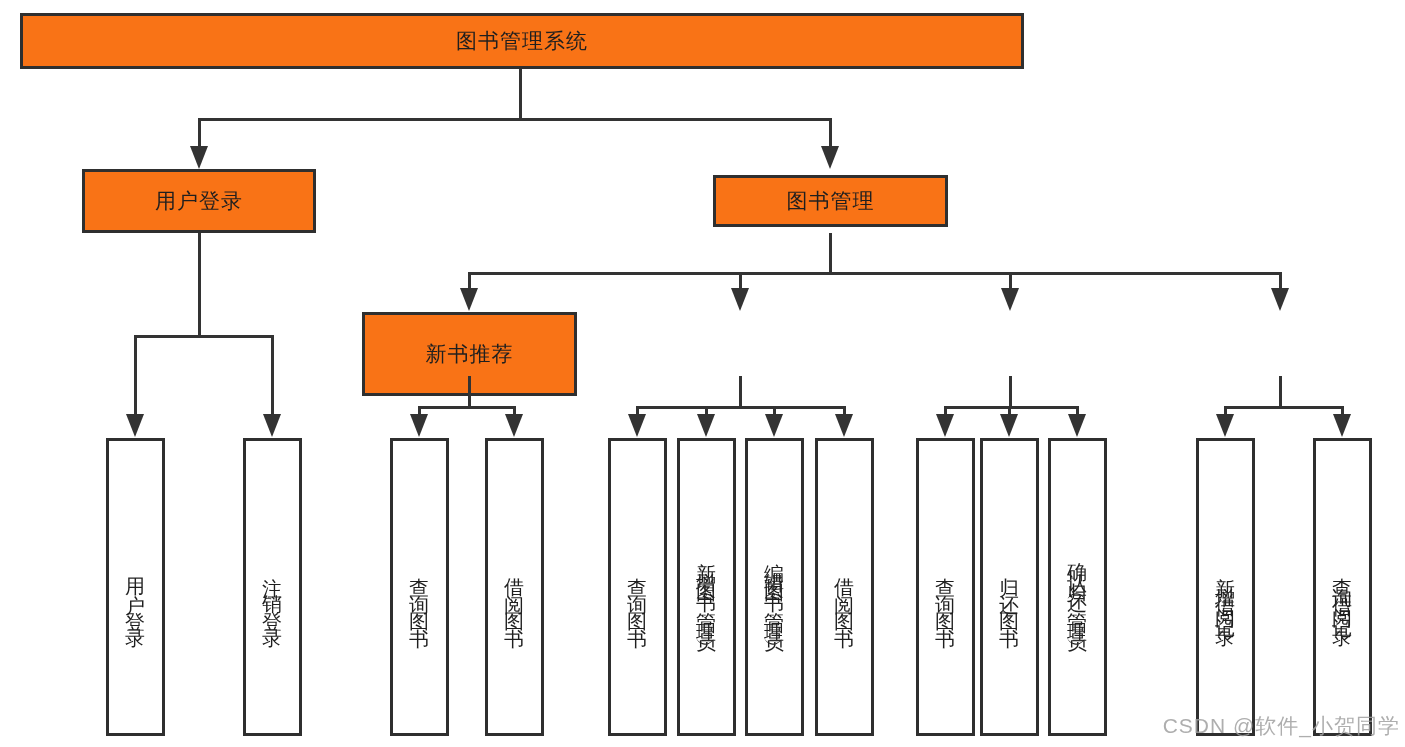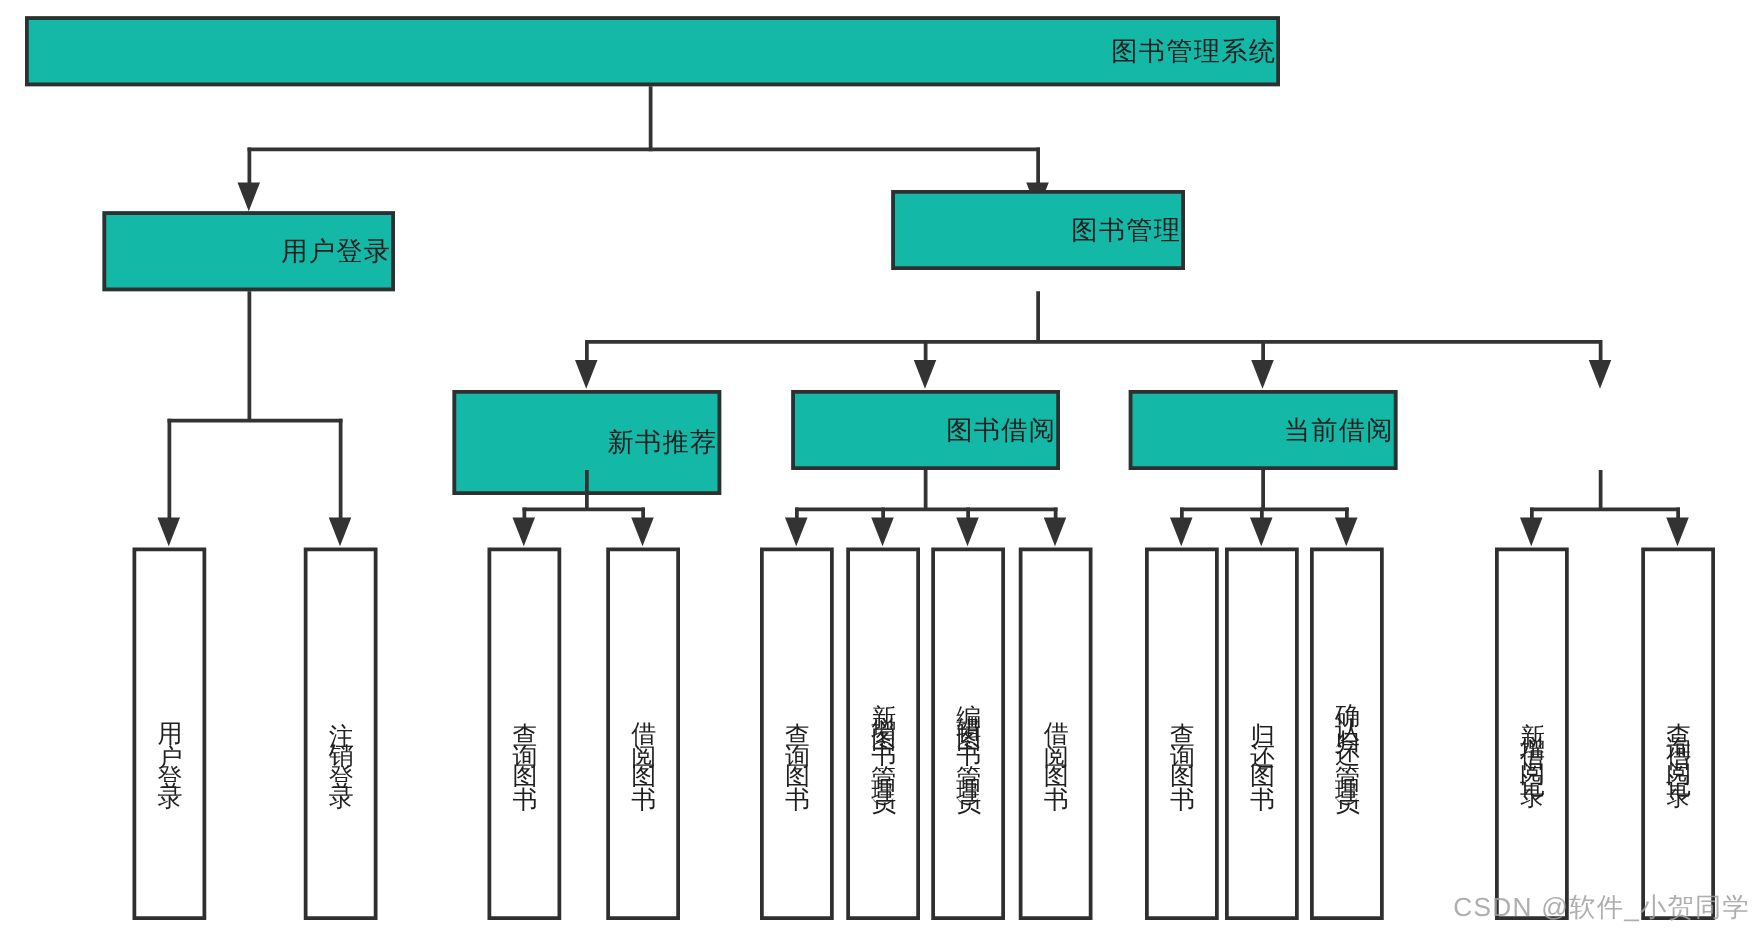--- a/index.html
+++ b/index.html
@@ -8,8 +8,8 @@
     font-family:"Liberation Sans",sans-serif;color:#1f1f1f;overflow:hidden;
   }
   .box{
-    position:absolute;box-sizing:border-box;border:3px solid #2f2f2f;background:#14b8a6;
-    display:flex;align-items:center;justify-content:flex-end;
+    position:absolute;box-sizing:border-box;border:3px solid #2f2f2f;background:#f97316;
+    display:flex;align-items:center;justify-content:center;
   }
   .box .lbl{font-size:21px;letter-spacing:1px;color:#1f1f1f;}
   .hl,.vl{position:absolute;background:#333333;}

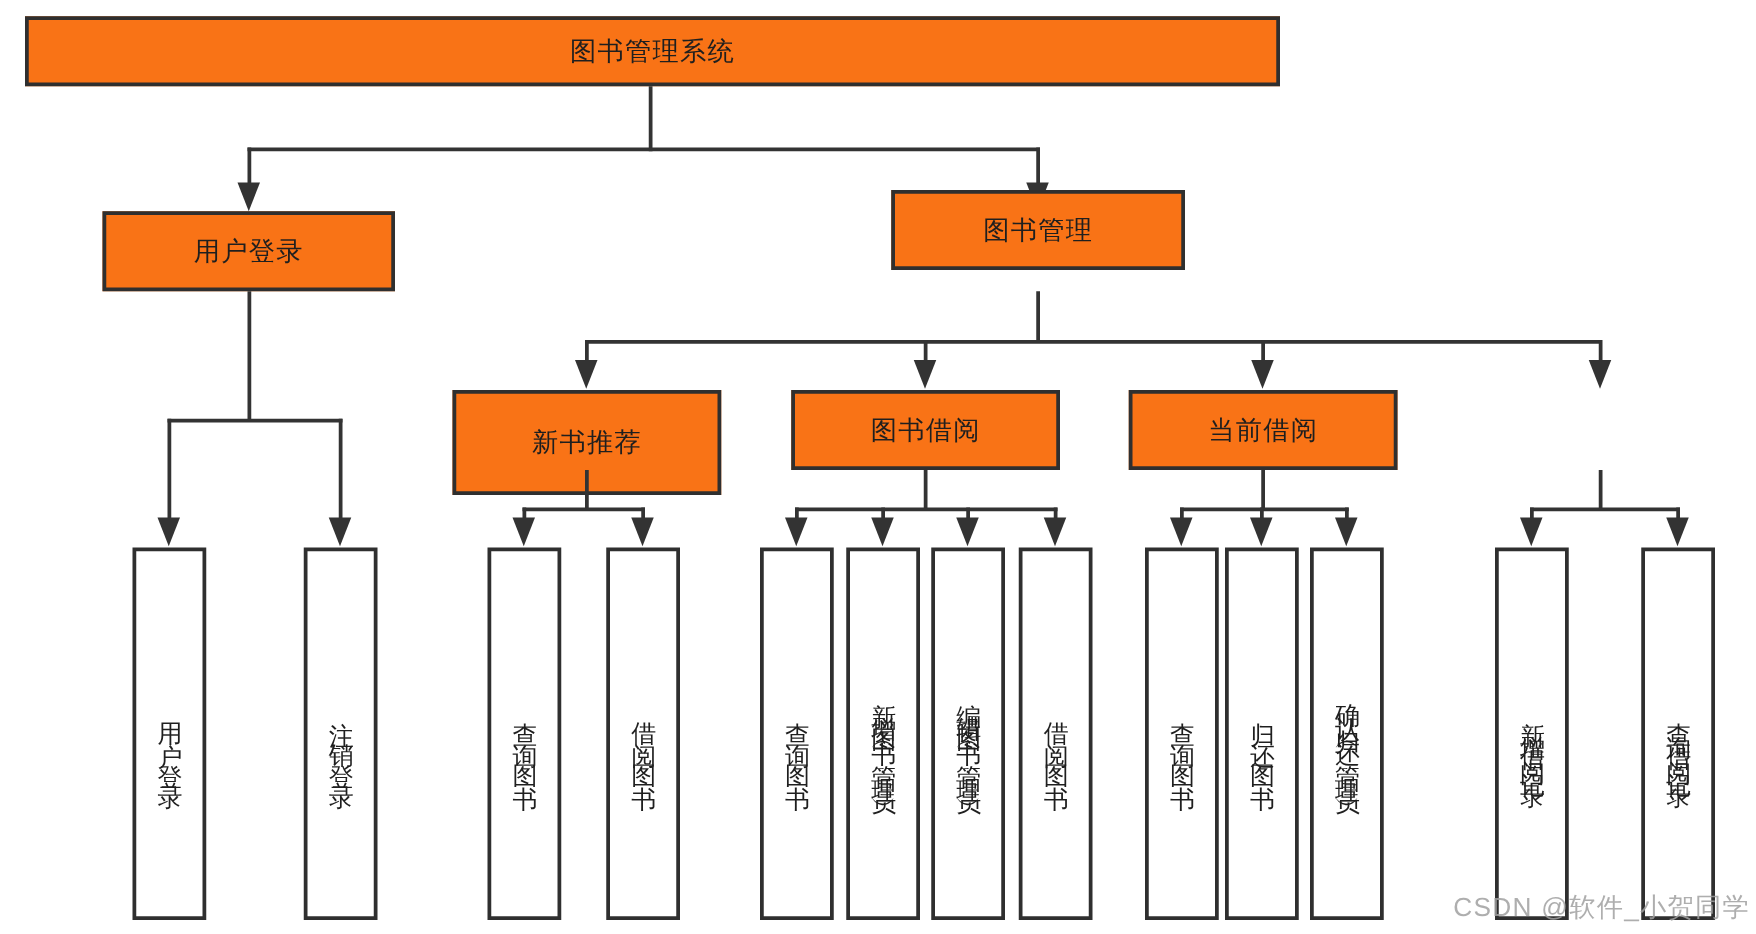--- a/index.html
+++ b/index.html
@@ -55,7 +55,7 @@
   <div class="box" style="left:82px;top:169px;width:234px;height:64px;">
     <span class="lbl">用户登录</span>
   </div>
-  <div class="box" style="left:713px;top:152px;width:235px;height:64px;">
+  <div class="box" style="left:713px;top:175px;width:235px;height:52px;">
     <span class="lbl">图书管理</span>
   </div>
 

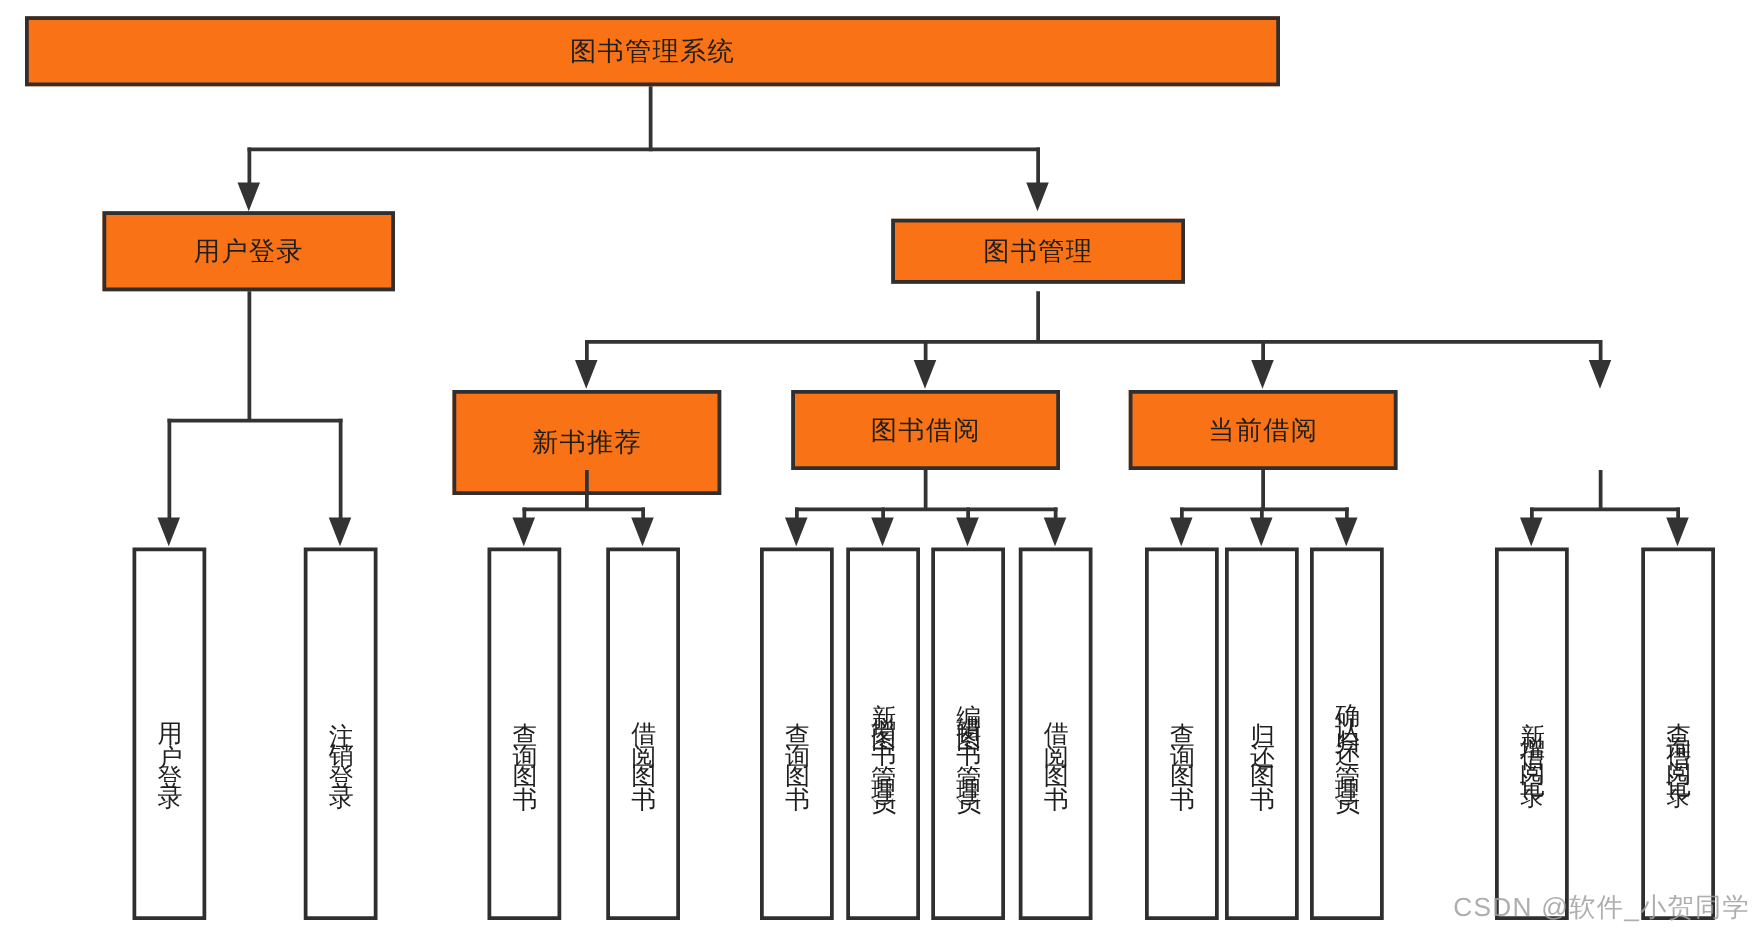--- a/index.html
+++ b/index.html
@@ -79,9 +79,6 @@
 
   <div class="box" style="left:362px;top:312px;width:215px;height:84px;">
     <span class="lbl">新书推荐</span>
-  </div>
-  <div class="box" style="left:633px;top:312px;width:215px;height:64px;">
-    <span class="lbl">图书借阅</span>
   </div>
   <div class="box" style="left:903px;top:312px;width:215px;height:64px;">
     <span class="lbl">当前借阅</span>

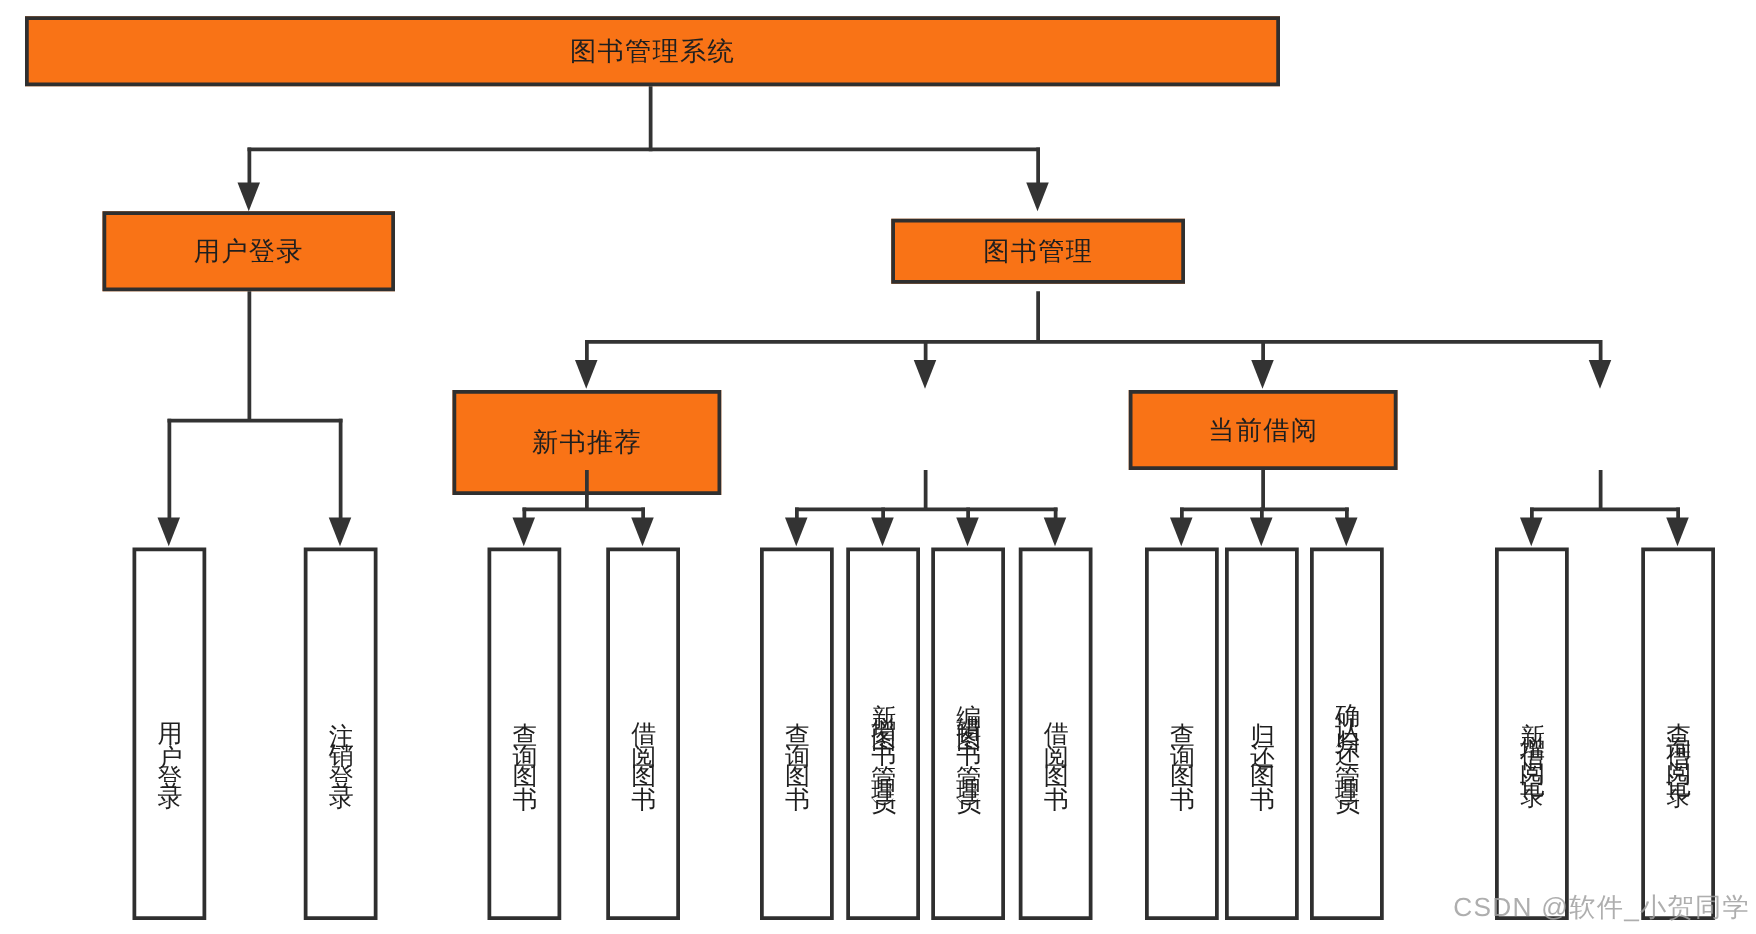--- a/index.html
+++ b/index.html
@@ -79,9 +79,6 @@
 
   <div class="box" style="left:362px;top:312px;width:215px;height:84px;">
     <span class="lbl">新书推荐</span>
-  </div>
-  <div class="box" style="left:903px;top:312px;width:215px;height:64px;">
-    <span class="lbl">当前借阅</span>
   </div>
 
   <div class="vl" style="left:468px;top:376px;height:32px;"></div>

